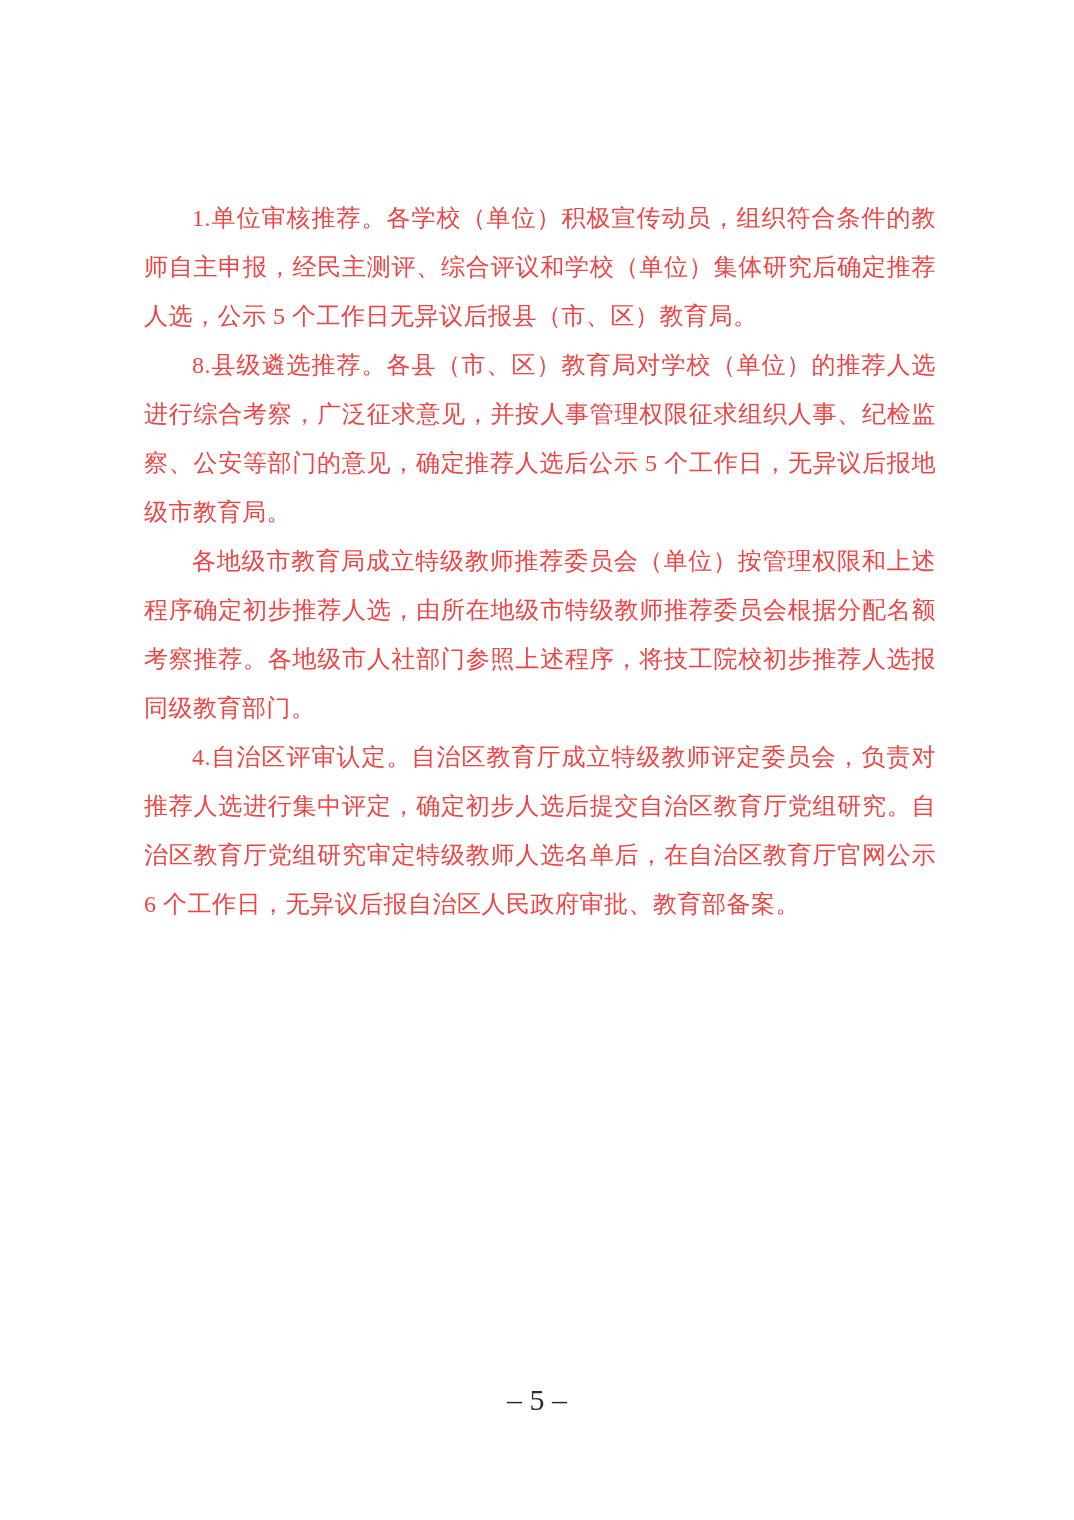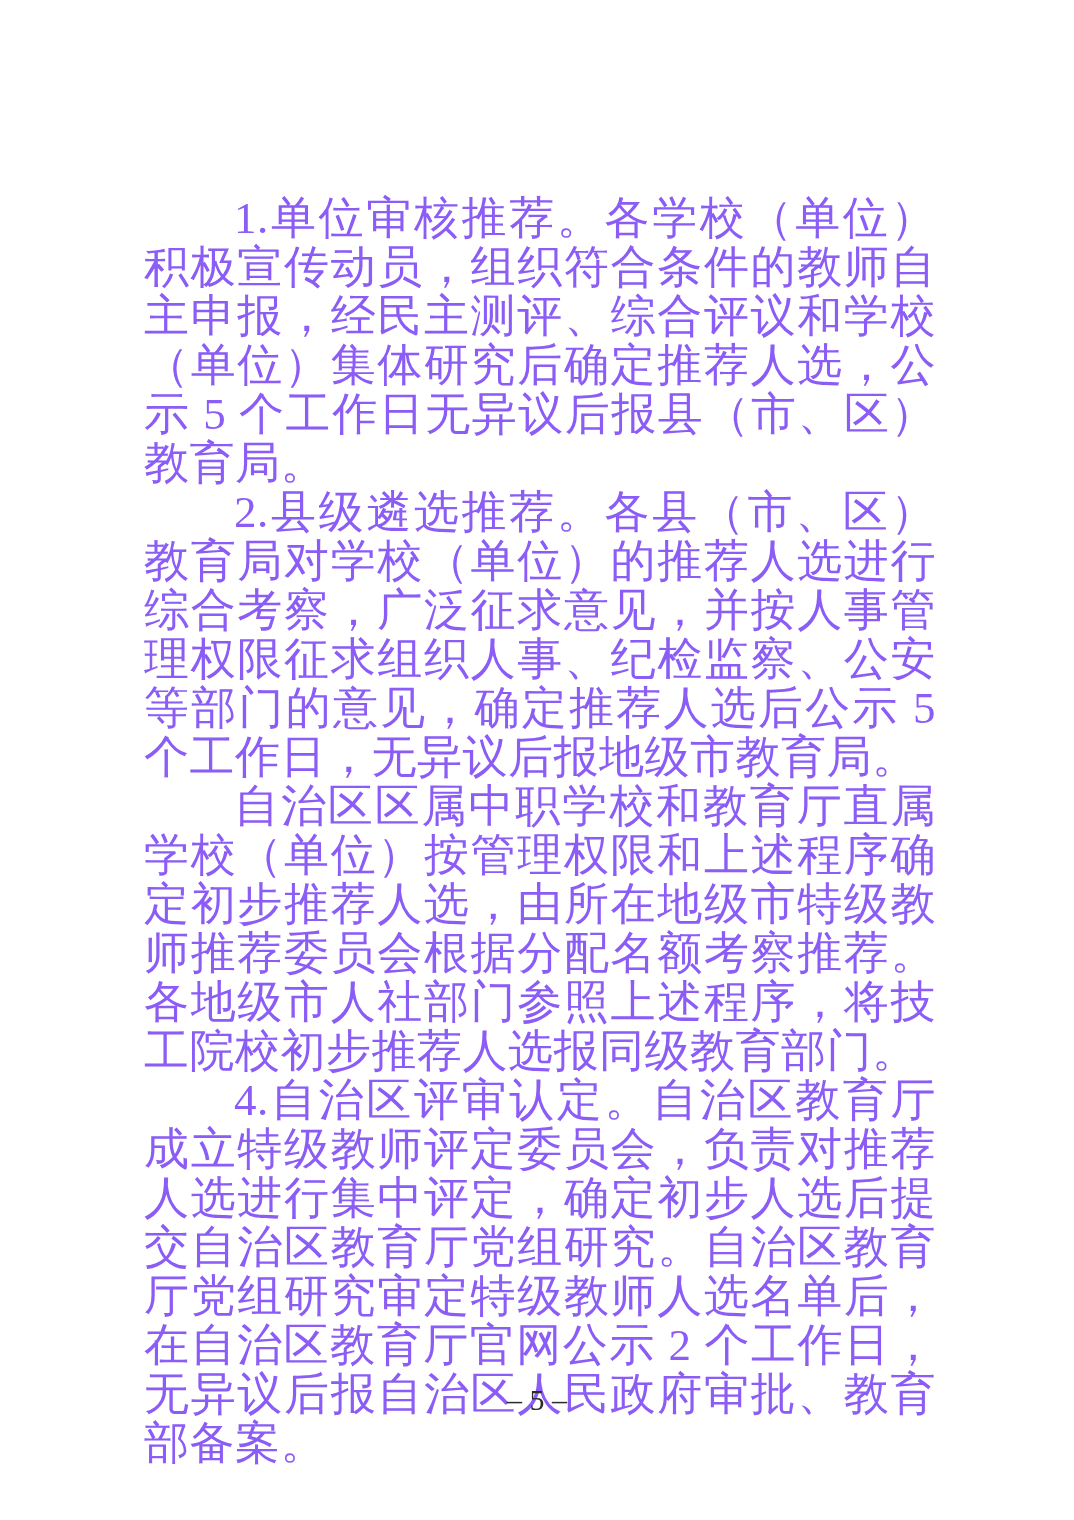--- a/index.html
+++ b/index.html
@@ -31,9 +31,9 @@
   .para {
     margin: 0;
     padding: 0;
-    font-size: 45px;
+    font-size: 24px;
     line-height: 49px;
-    color: #8b5cf6;
+    color: #ef4444;
     text-align: justify;
     text-align-last: left;
     text-justify: inter-ideograph;

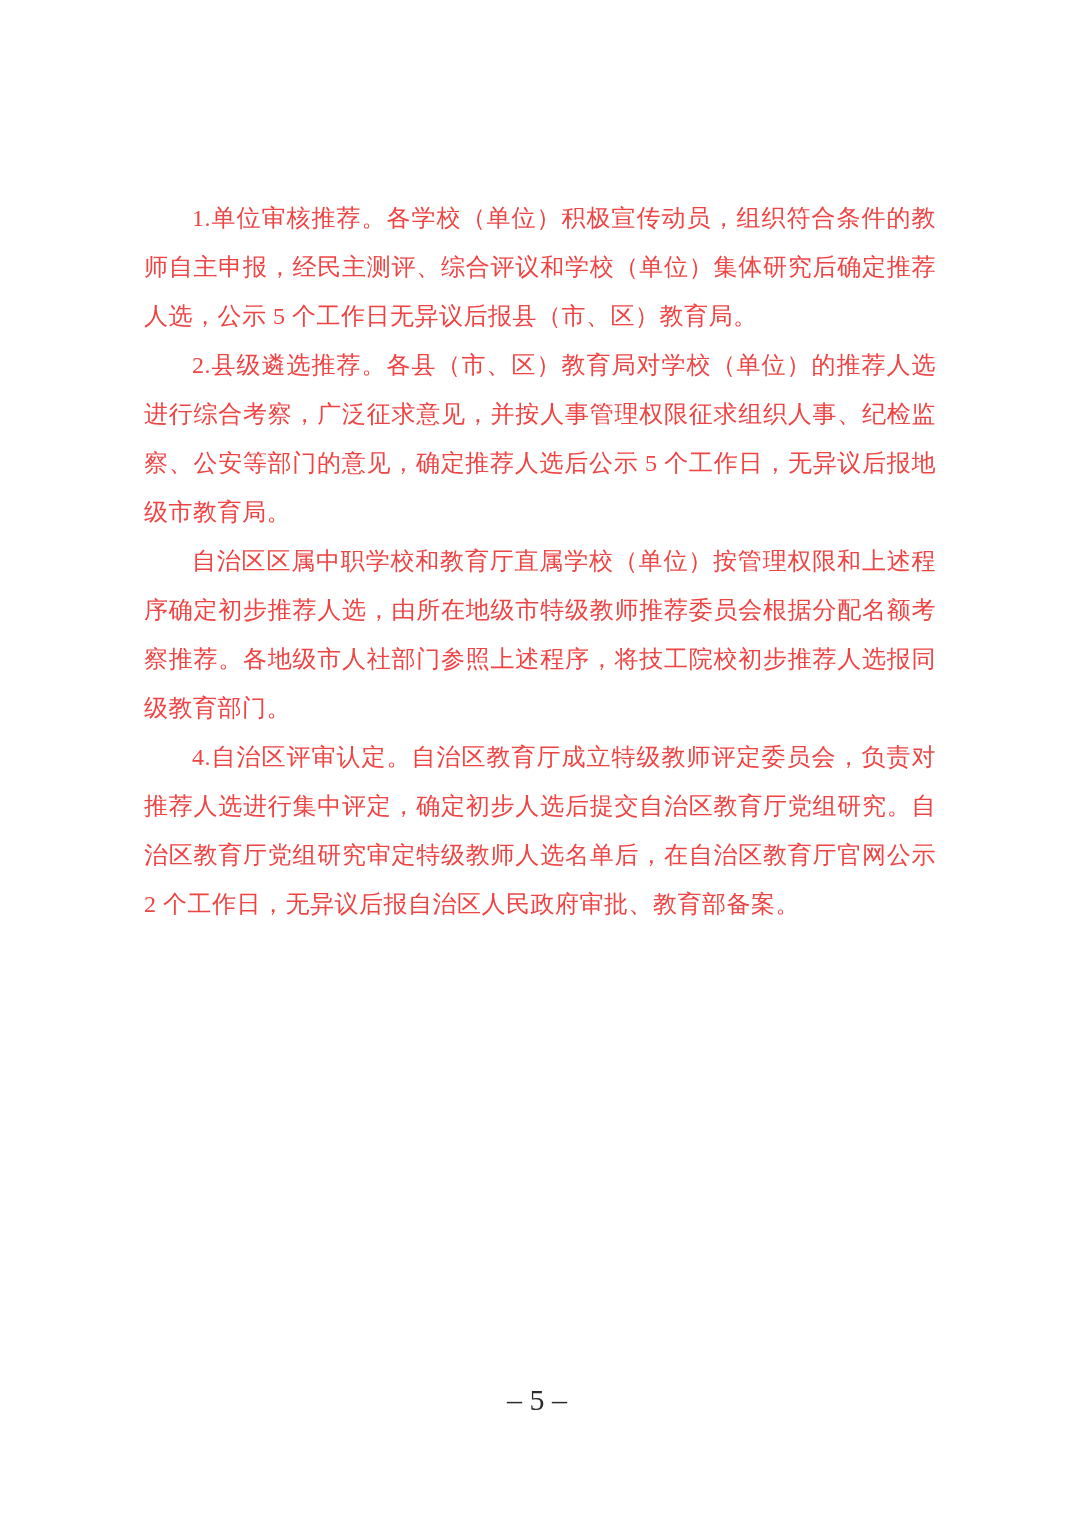--- a/index.html
+++ b/index.html
@@ -59,7 +59,7 @@
 <div class="page">
   <div class="content">
     <p class="para">1.单位审核推荐。各学校（单位）积极宣传动员，组织符合条件的教师自主申报，经民主测评、综合评议和学校（单位）集体研究后确定推荐人选，公示 5 个工作日无异议后报县（市、区）教育局。</p>
-    <p class="para">2.县级遴选推荐。各县（市、区）教育局对学校（单位）的推荐人选进行综合考察，广泛征求意见，并按人事管理权限征求组织人事、纪检监察、公安等部门的意见，确定推荐人选后公示 5 个工作日，无异议后报地级市教育局。</p>
+    <p class="para">8.县级遴选推荐。各县（市、区）教育局对学校（单位）的推荐人选进行综合考察，广泛征求意见，并按人事管理权限征求组织人事、纪检监察、公安等部门的意见，确定推荐人选后公示 5 个工作日，无异议后报地级市教育局。</p>
     <p class="para">自治区区属中职学校和教育厅直属学校（单位）按管理权限和上述程序确定初步推荐人选，由所在地级市特级教师推荐委员会根据分配名额考察推荐。各地级市人社部门参照上述程序，将技工院校初步推荐人选报同级教育部门。</p>
     <p class="para">4.自治区评审认定。自治区教育厅成立特级教师评定委员会，负责对推荐人选进行集中评定，确定初步人选后提交自治区教育厅党组研究。自治区教育厅党组研究审定特级教师人选名单后，在自治区教育厅官网公示 2 个工作日，无异议后报自治区人民政府审批、教育部备案。</p>
   </div>

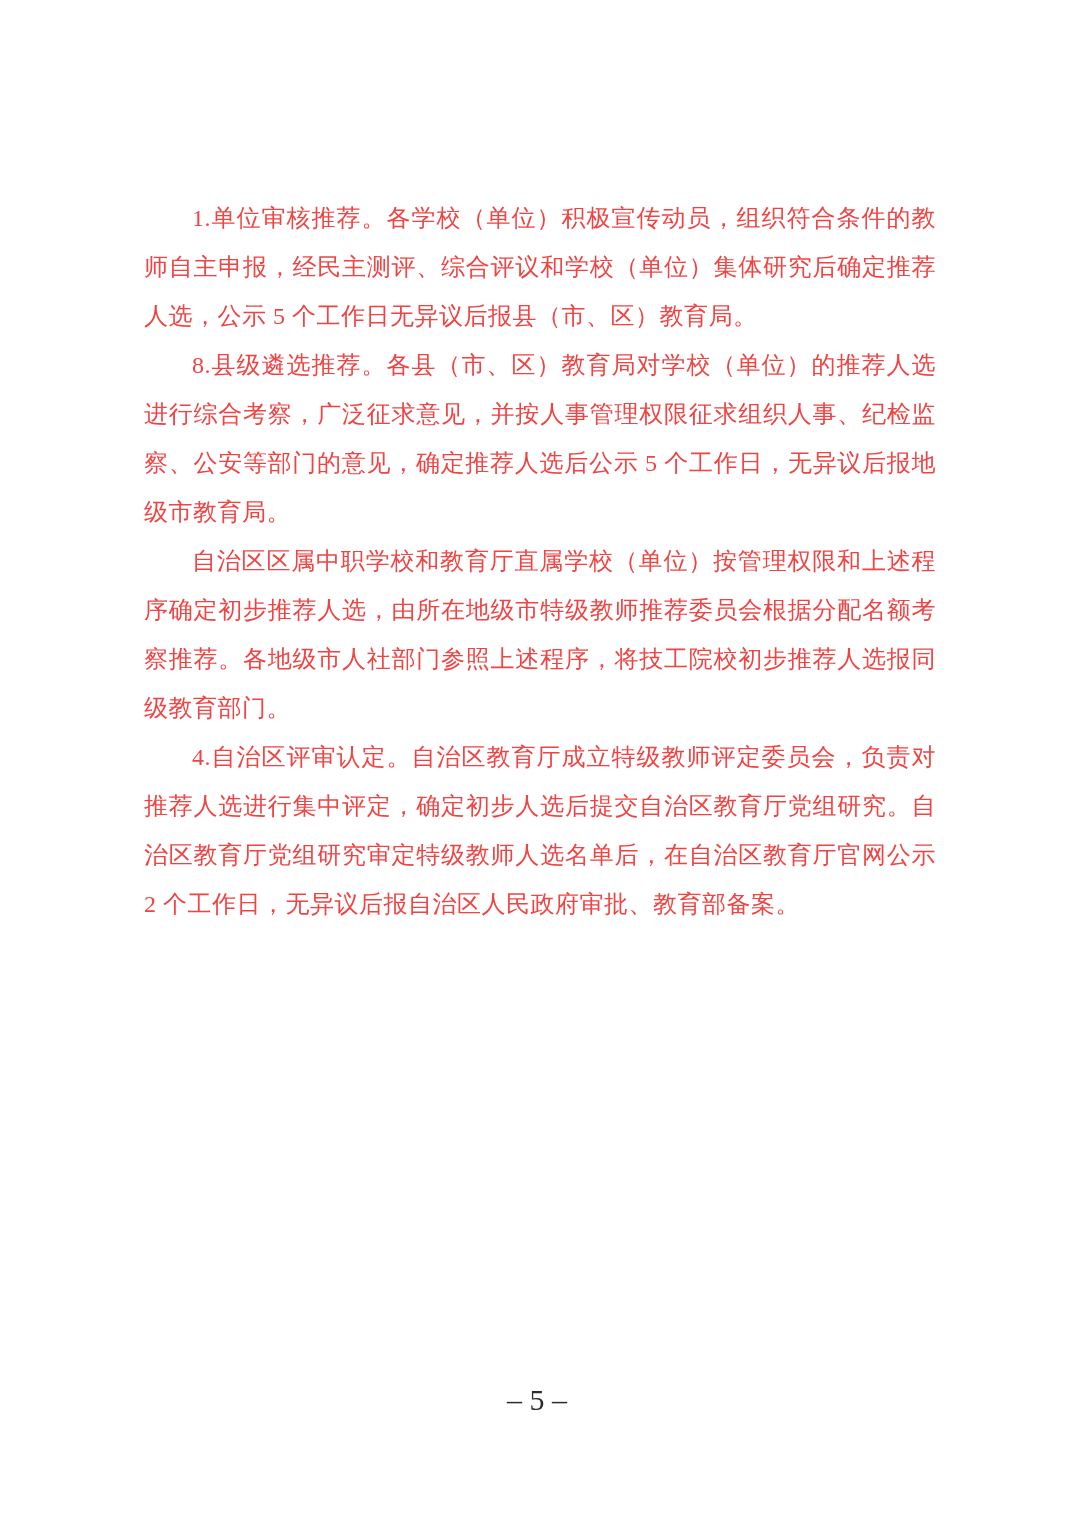--- a/index.html
+++ b/index.html
@@ -60,7 +60,7 @@
   <div class="content">
     <p class="para">1.单位审核推荐。各学校（单位）积极宣传动员，组织符合条件的教师自主申报，经民主测评、综合评议和学校（单位）集体研究后确定推荐人选，公示 5 个工作日无异议后报县（市、区）教育局。</p>
     <p class="para">8.县级遴选推荐。各县（市、区）教育局对学校（单位）的推荐人选进行综合考察，广泛征求意见，并按人事管理权限征求组织人事、纪检监察、公安等部门的意见，确定推荐人选后公示 5 个工作日，无异议后报地级市教育局。</p>
-    <p class="para">自治区区属中职学校和教育厅直属学校（单位）按管理权限和上述程序确定初步推荐人选，由所在地级市特级教师推荐委员会根据分配名额考察推荐。各地级市人社部门参照上述程序，将技工院校初步推荐人选报同级教育部门。</p>
+    <p class="para">各地级市教育局成立特级教师推荐委员会（单位）按管理权限和上述程序确定初步推荐人选，由所在地级市特级教师推荐委员会根据分配名额考察推荐。各地级市人社部门参照上述程序，将技工院校初步推荐人选报同级教育部门。</p>
     <p class="para">4.自治区评审认定。自治区教育厅成立特级教师评定委员会，负责对推荐人选进行集中评定，确定初步人选后提交自治区教育厅党组研究。自治区教育厅党组研究审定特级教师人选名单后，在自治区教育厅官网公示 2 个工作日，无异议后报自治区人民政府审批、教育部备案。</p>
   </div>
   <div class="page-number">– 5 –</div>

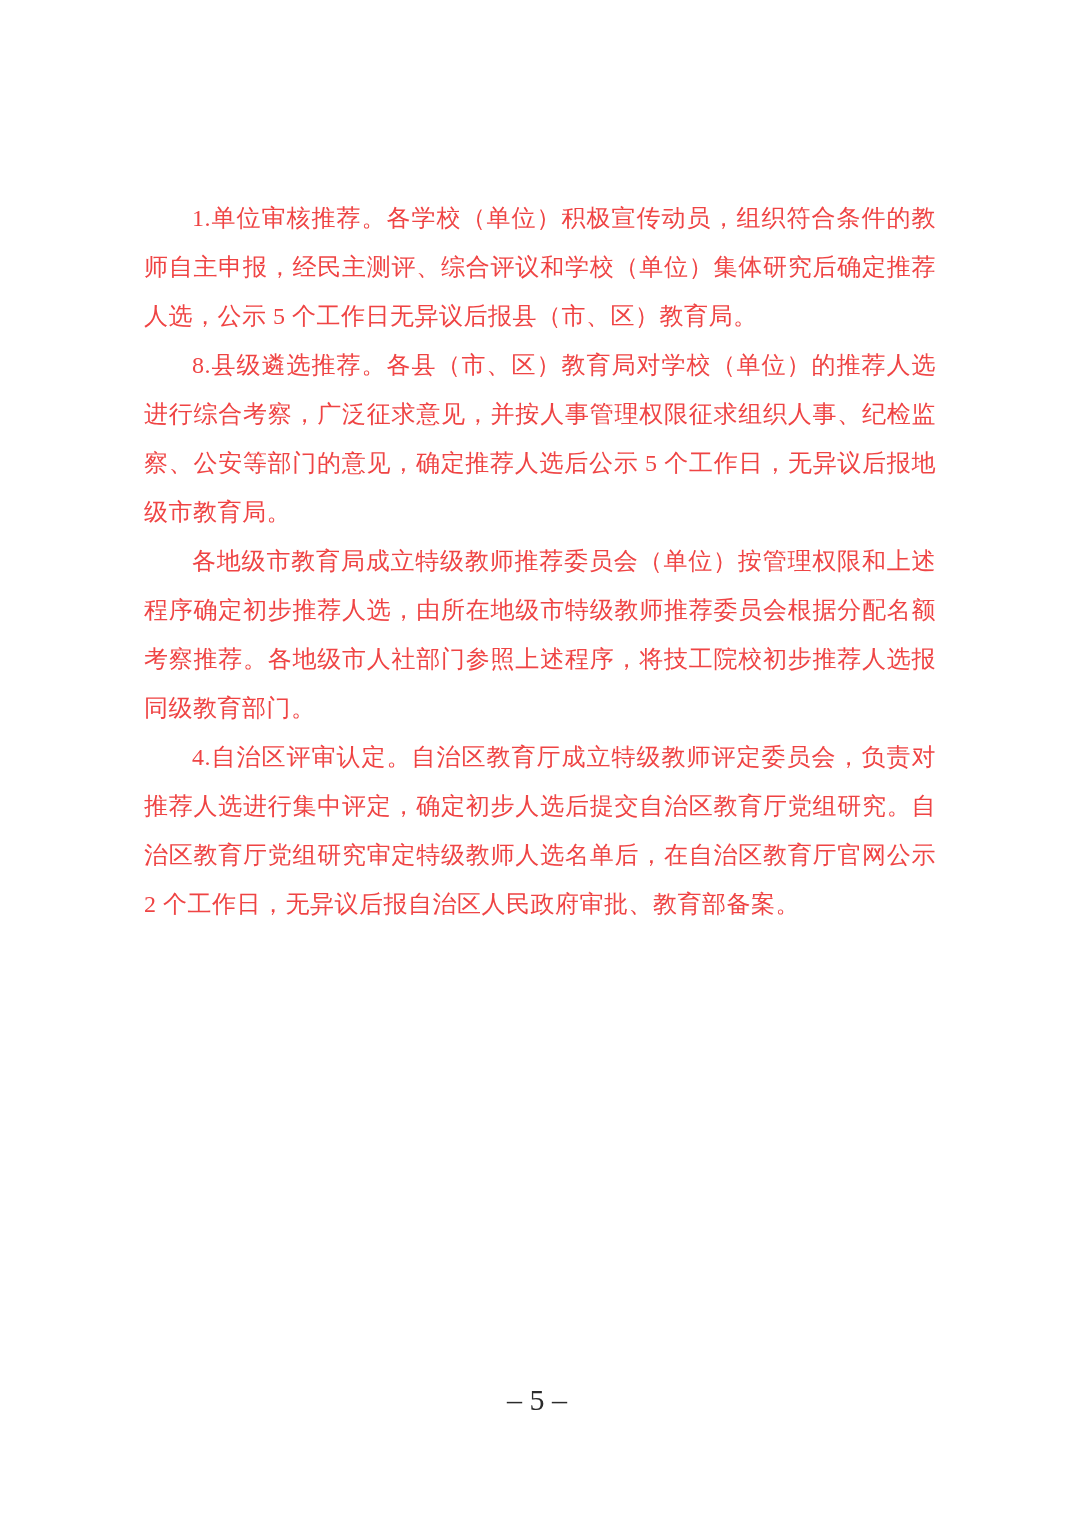--- a/index.html
+++ b/index.html
@@ -61,7 +61,7 @@
     <p class="para">1.单位审核推荐。各学校（单位）积极宣传动员，组织符合条件的教师自主申报，经民主测评、综合评议和学校（单位）集体研究后确定推荐人选，公示 5 个工作日无异议后报县（市、区）教育局。</p>
     <p class="para">8.县级遴选推荐。各县（市、区）教育局对学校（单位）的推荐人选进行综合考察，广泛征求意见，并按人事管理权限征求组织人事、纪检监察、公安等部门的意见，确定推荐人选后公示 5 个工作日，无异议后报地级市教育局。</p>
     <p class="para">各地级市教育局成立特级教师推荐委员会（单位）按管理权限和上述程序确定初步推荐人选，由所在地级市特级教师推荐委员会根据分配名额考察推荐。各地级市人社部门参照上述程序，将技工院校初步推荐人选报同级教育部门。</p>
-    <p class="para">4.自治区评审认定。自治区教育厅成立特级教师评定委员会，负责对推荐人选进行集中评定，确定初步人选后提交自治区教育厅党组研究。自治区教育厅党组研究审定特级教师人选名单后，在自治区教育厅官网公示 2 个工作日，无异议后报自治区人民政府审批、教育部备案。</p>
+    <p class="para">4.自治区评审认定。自治区教育厅成立特级教师评定委员会，负责对推荐人选进行集中评定，确定初步人选后提交自治区教育厅党组研究。自治区教育厅党组研究审定特级教师人选名单后，在自治区教育厅官网公示 6 个工作日，无异议后报自治区人民政府审批、教育部备案。</p>
   </div>
   <div class="page-number">– 5 –</div>
 </div>

